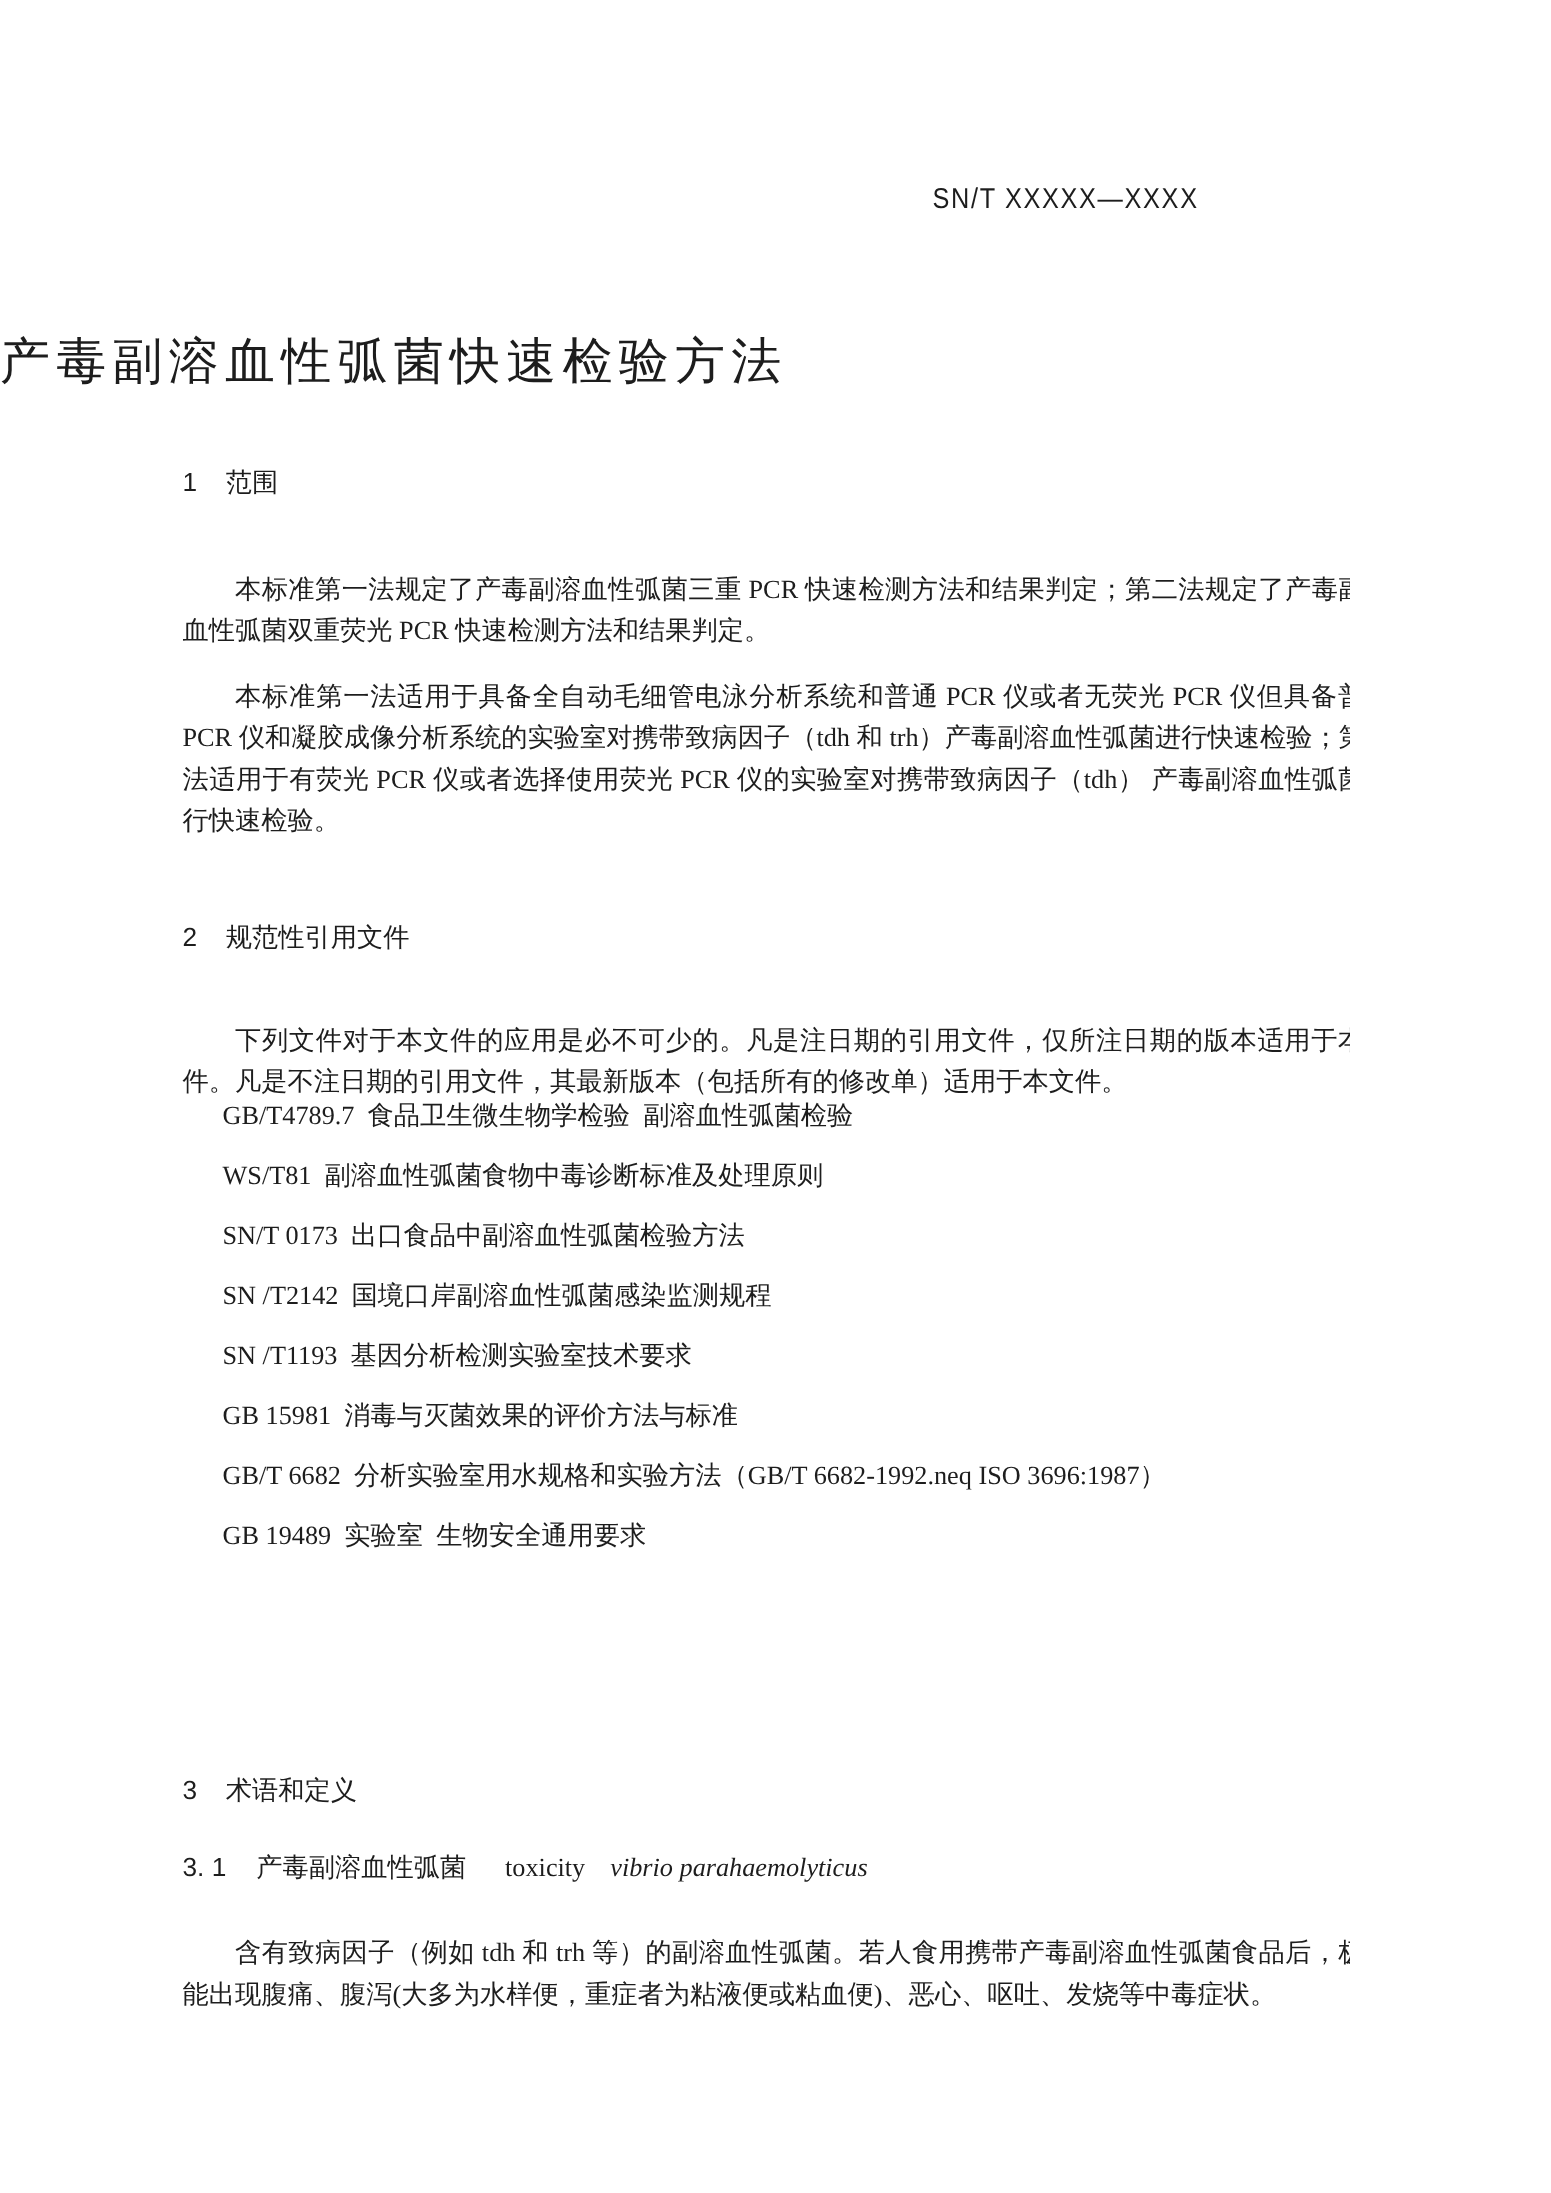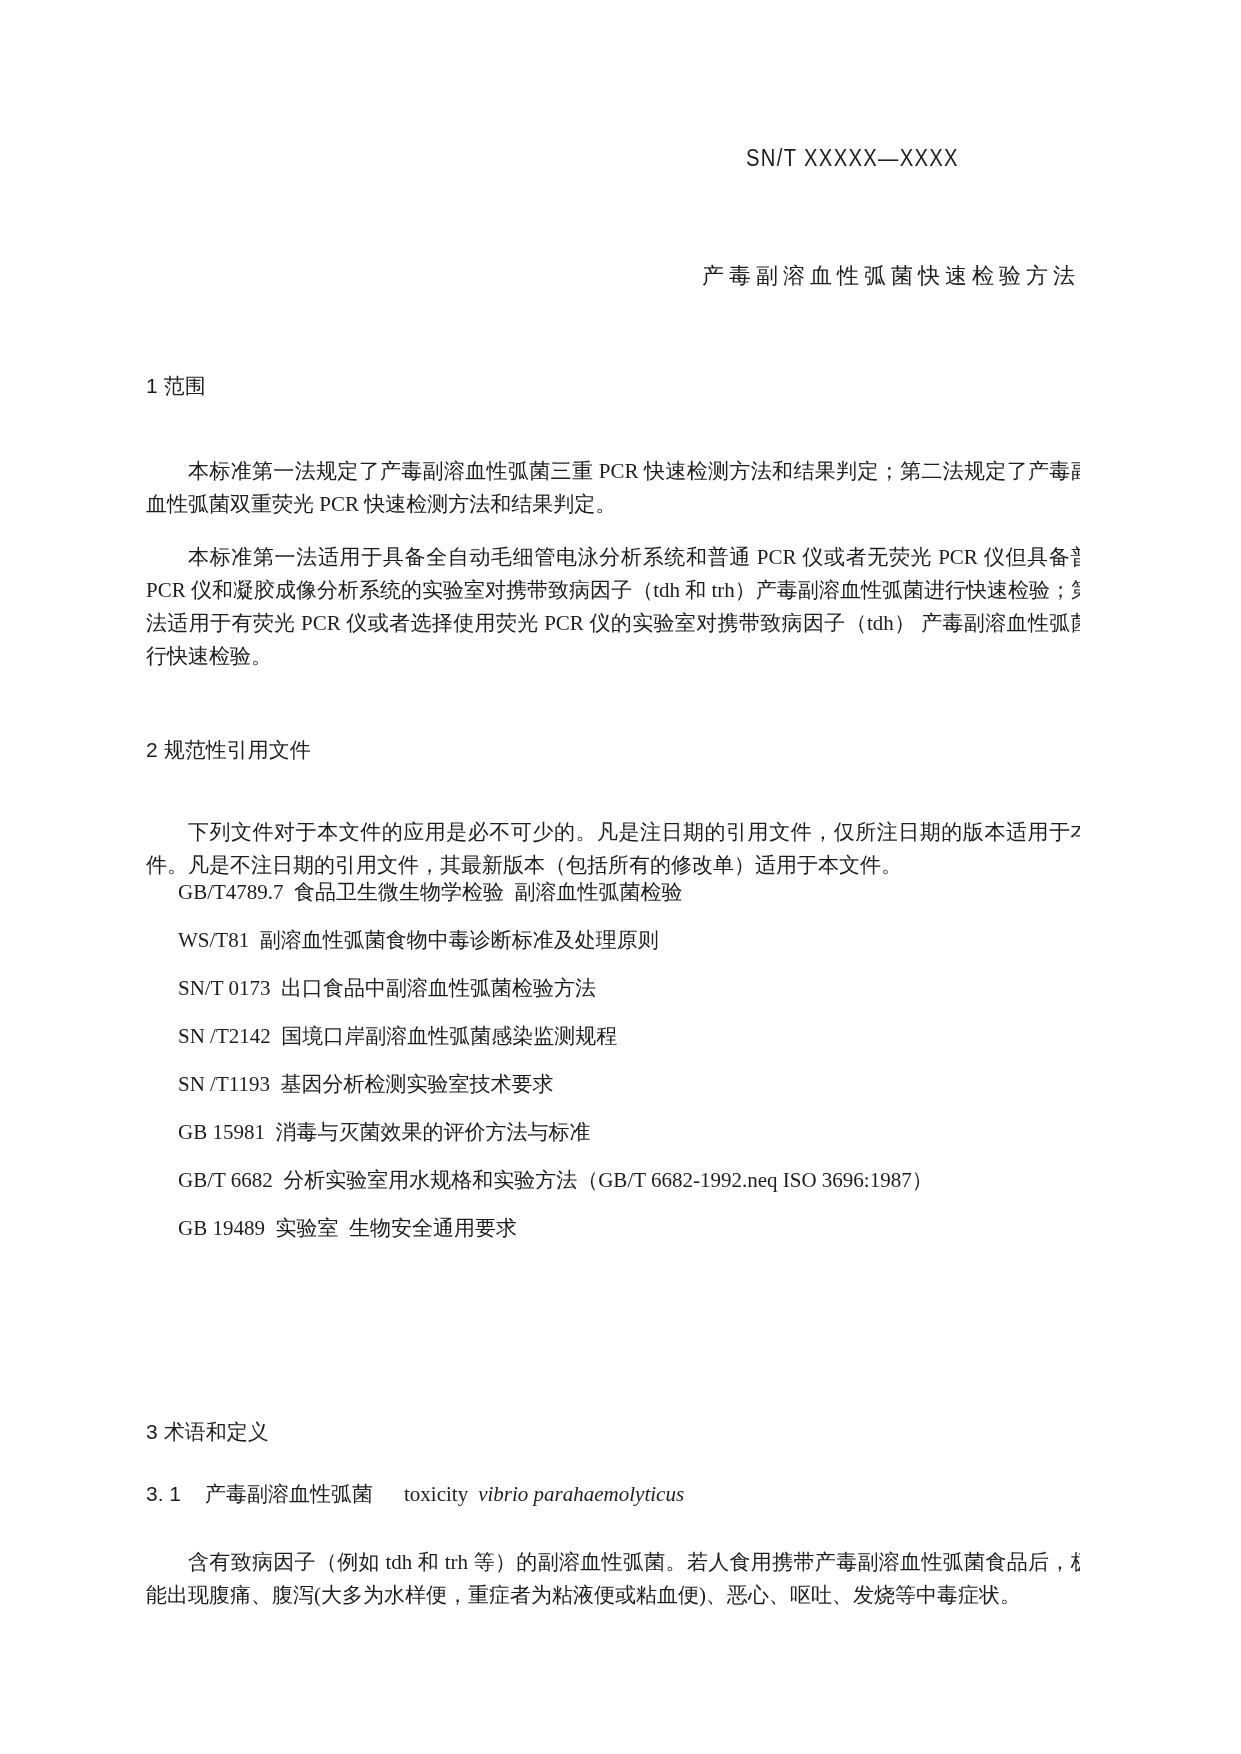--- a/index.html
+++ b/index.html
@@ -32,8 +32,8 @@
     top: 261px;
     left: 0;
     width: 100%;
-    text-align: right;
-    font-size: 22px;
+    text-align: left;
+    font-size: 40px;
     letter-spacing: 5px;
     white-space: nowrap;
   }

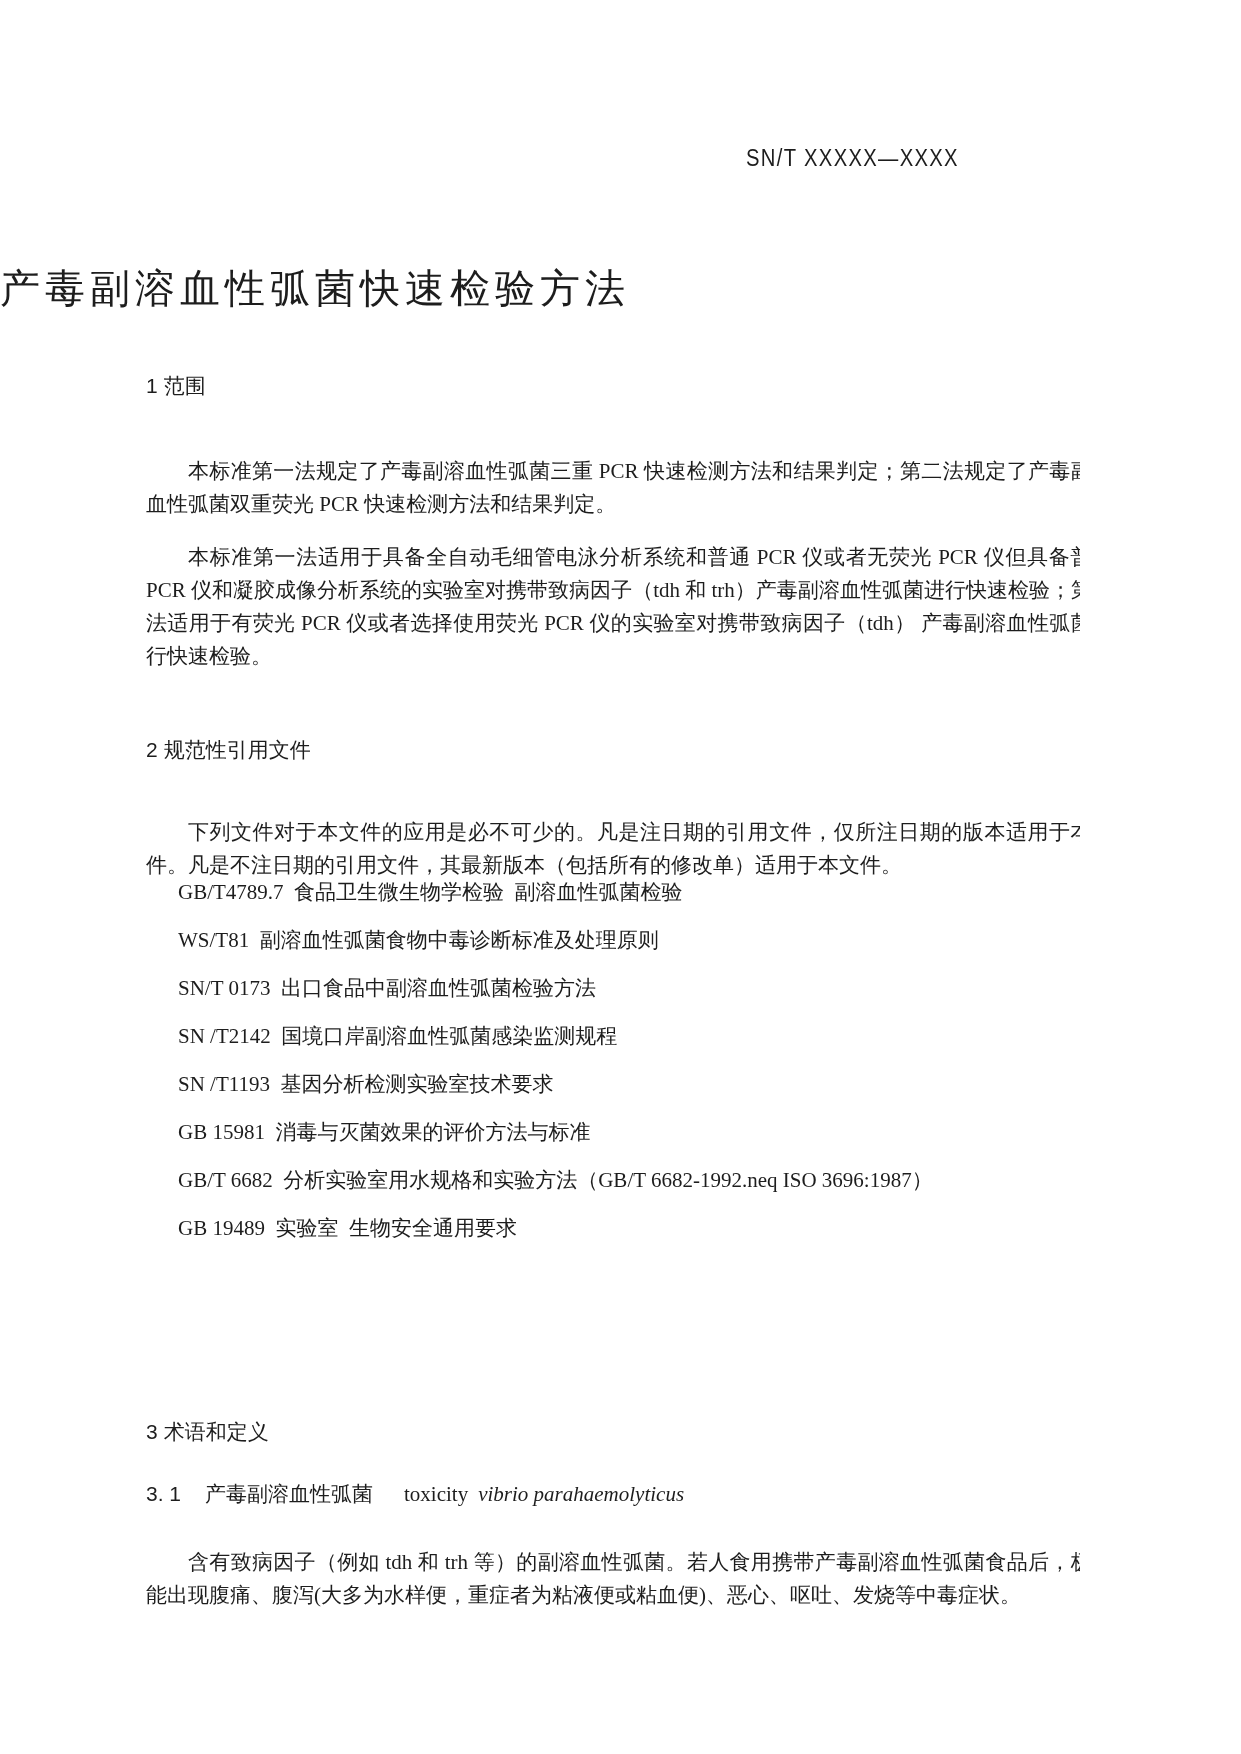--- a/index.html
+++ b/index.html
@@ -47,7 +47,7 @@
     font-family: "Liberation Sans", "DejaVu Sans", sans-serif;
     display: inline-block;
   }
-  .sec-text { margin-left: 6px; text-align: right; }
+  .sec-text { margin-left: 23px; text-align: right; }
   .h1 { top: 372px; }
   .h2 { top: 736px; }
   .h3 { top: 1418px; }

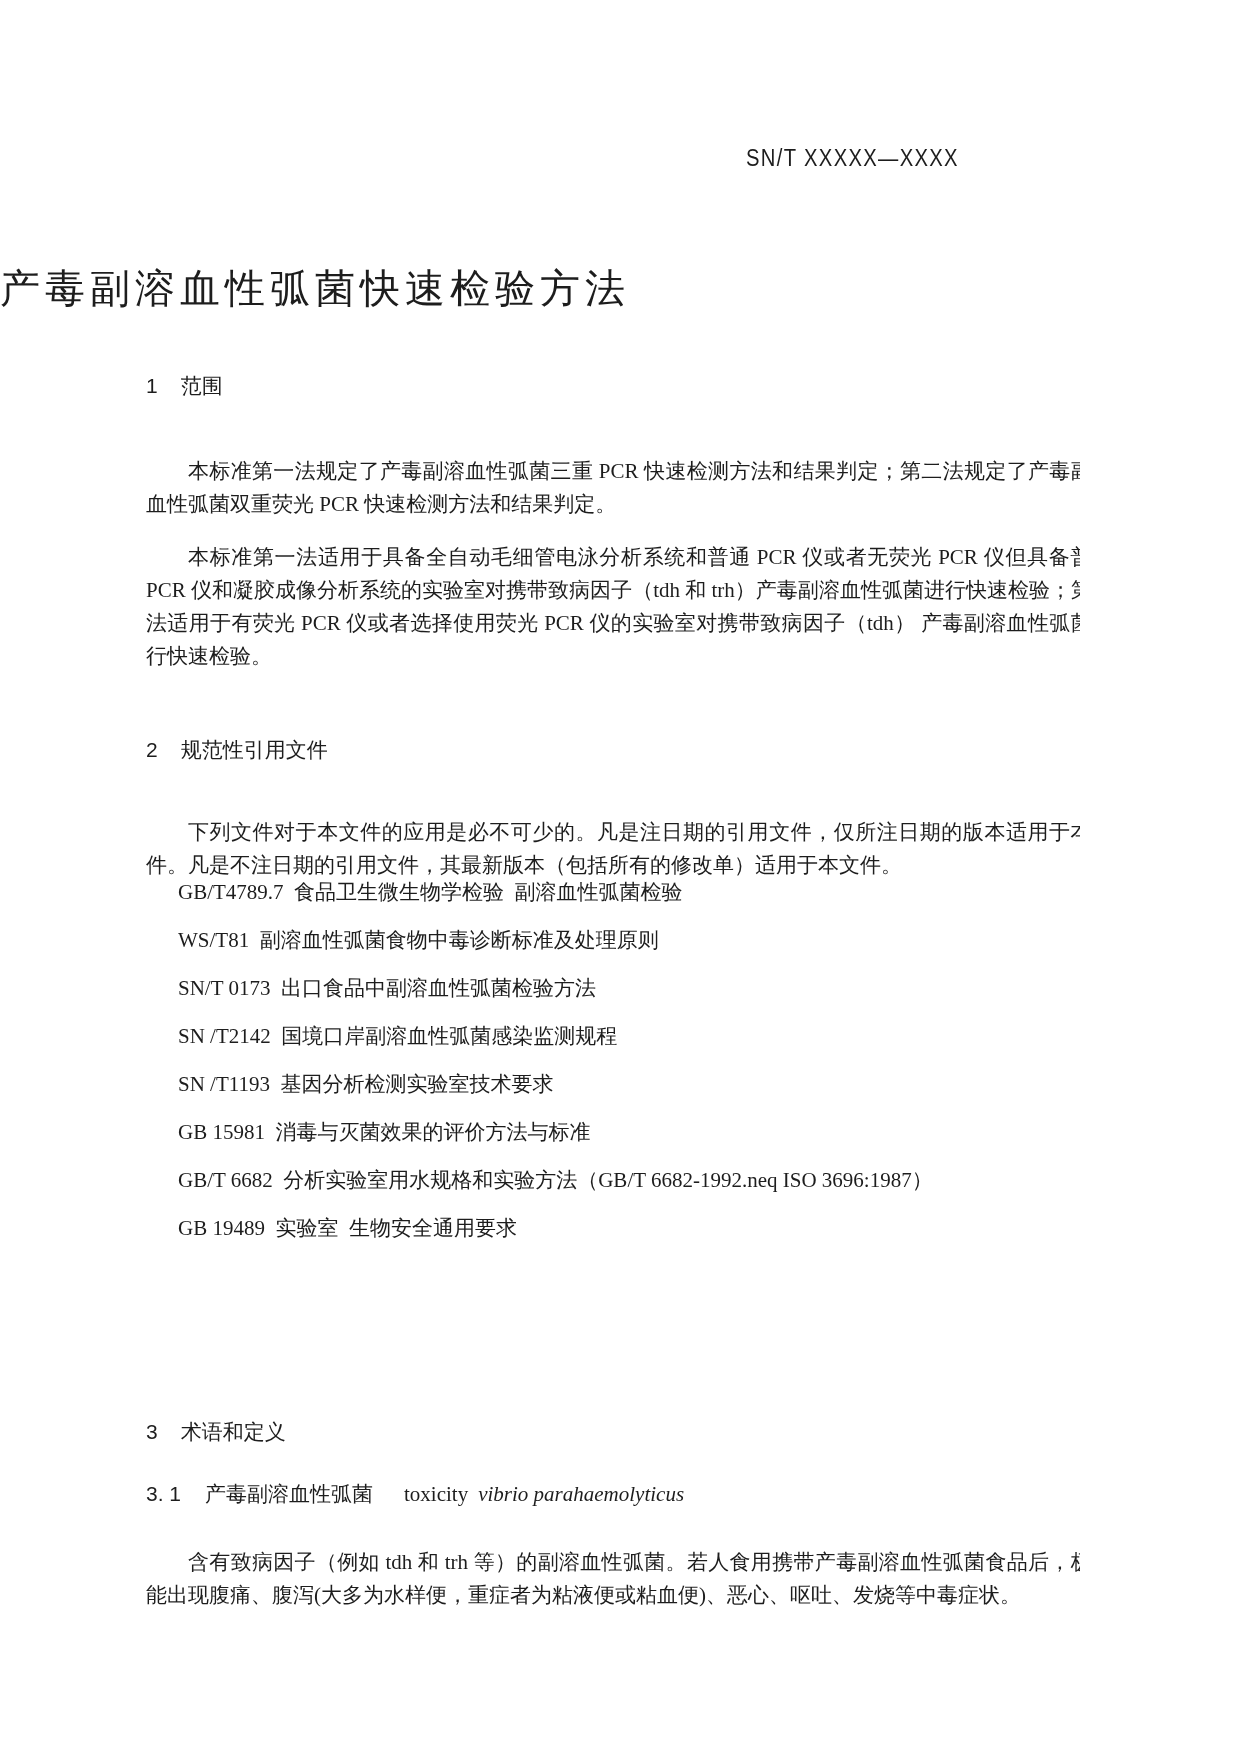--- a/index.html
+++ b/index.html
@@ -54,7 +54,7 @@
   .h31 { top: 1480px; }
   .h31 .term-zh { margin-left: 24px; }
   .h31 .term-en { margin-left: 31px; }
-  .h31 .term-latin { margin-left: 10px; font-style: italic; }
+  .h31 .term-latin { margin-left: 20px; font-style: italic; }
   .para {
     position: absolute;
     left: 146px;

